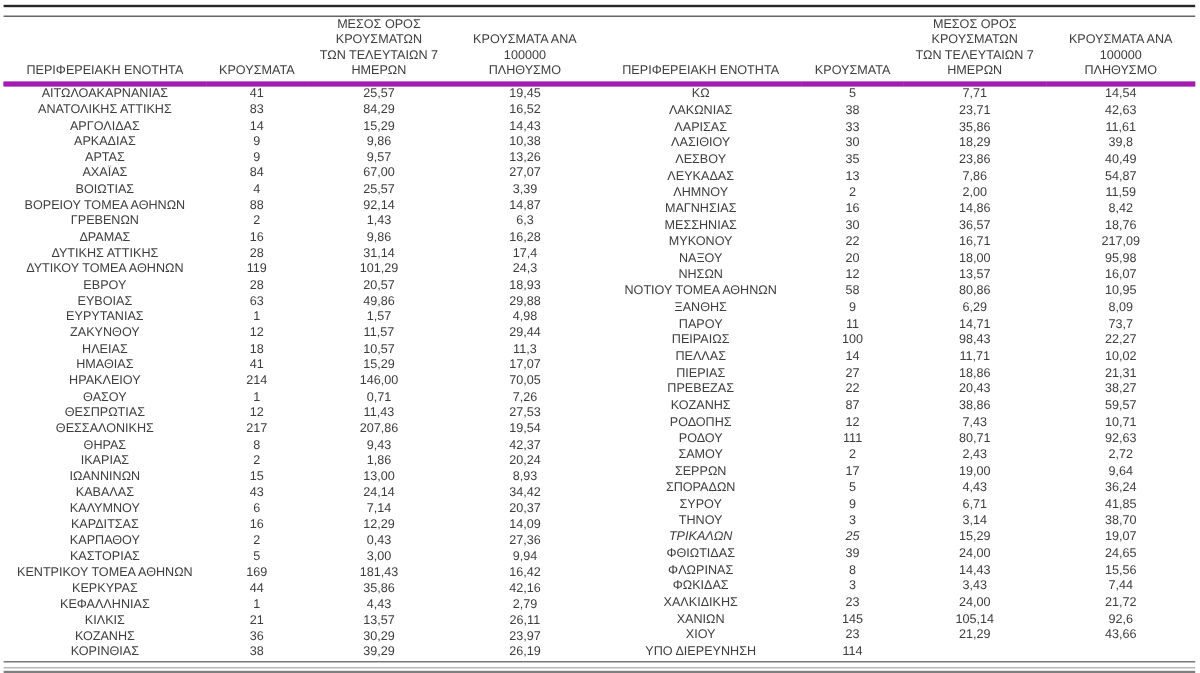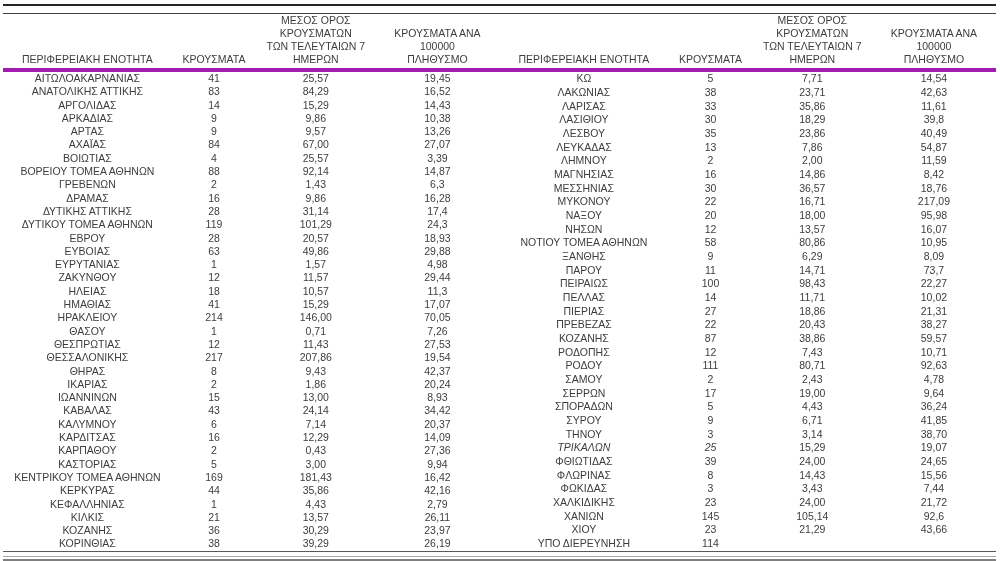--- a/index.html
+++ b/index.html
@@ -472,7 +472,7 @@
             <td>ΣΑΜΟΥ</td>
             <td>2</td>
             <td>2,43</td>
-            <td>4,78</td>
+            <td>2,72</td>
           </tr>
           <tr>
             <td>ΣΕΡΡΩΝ</td>

